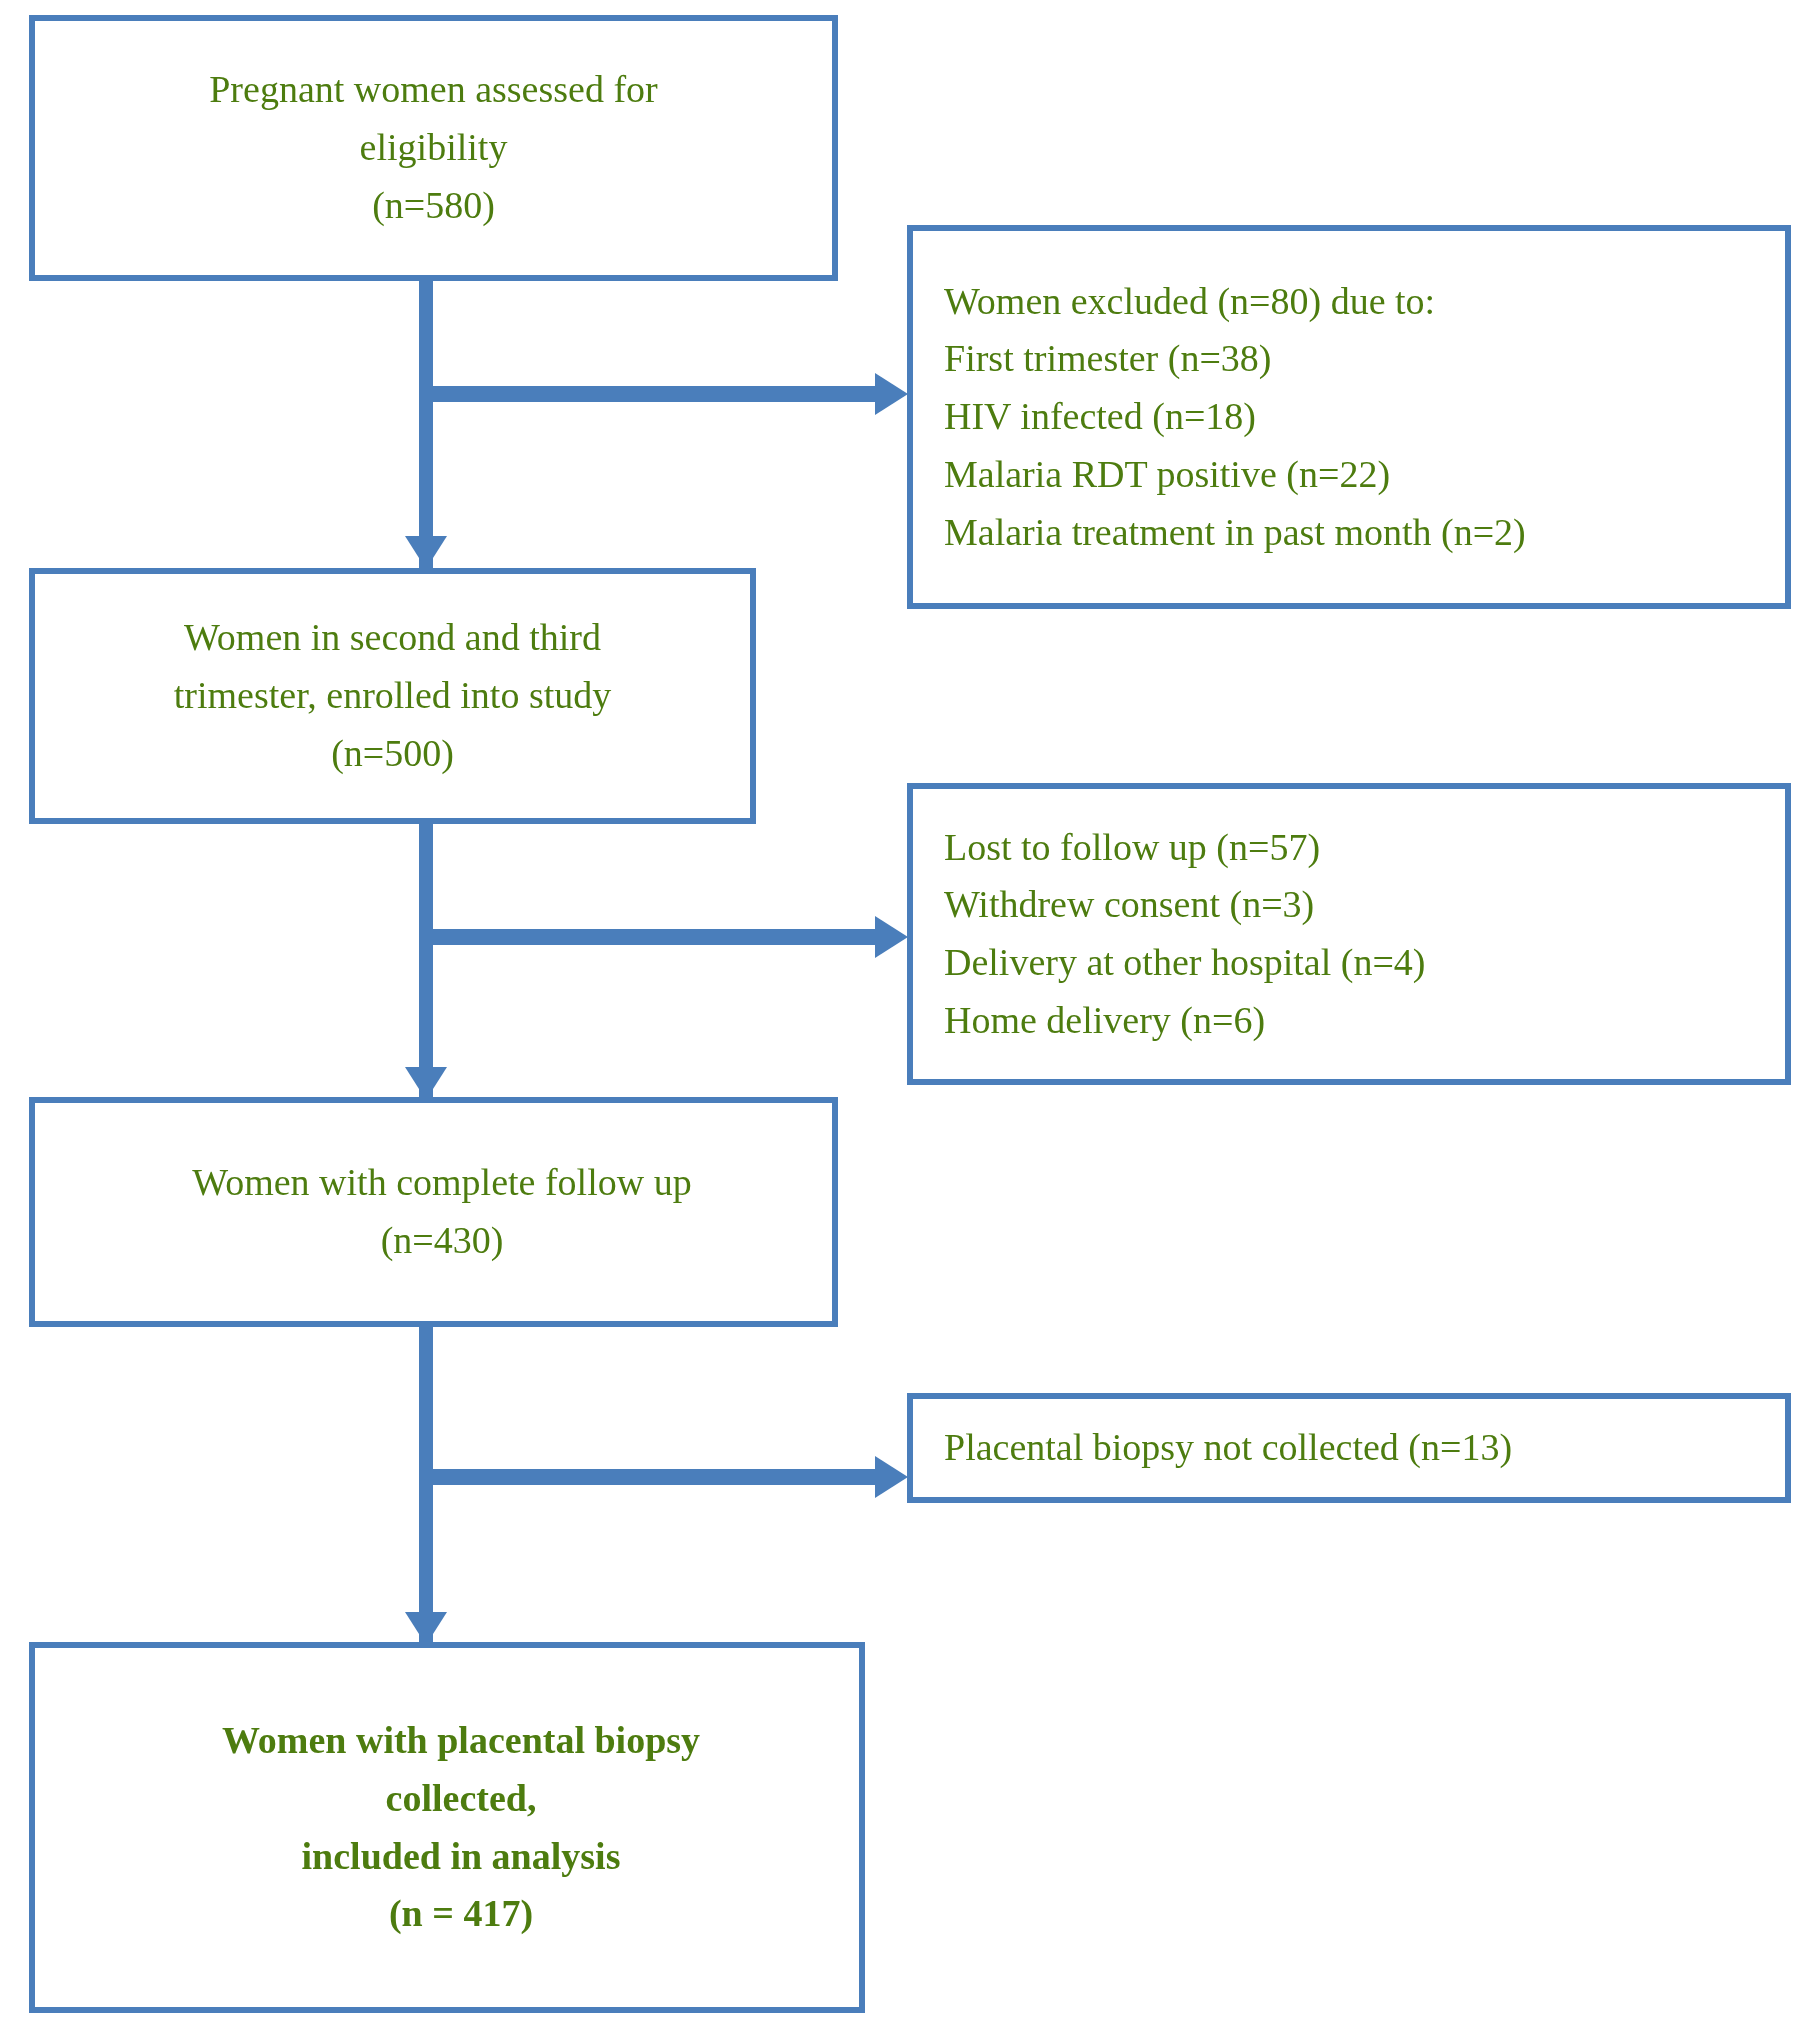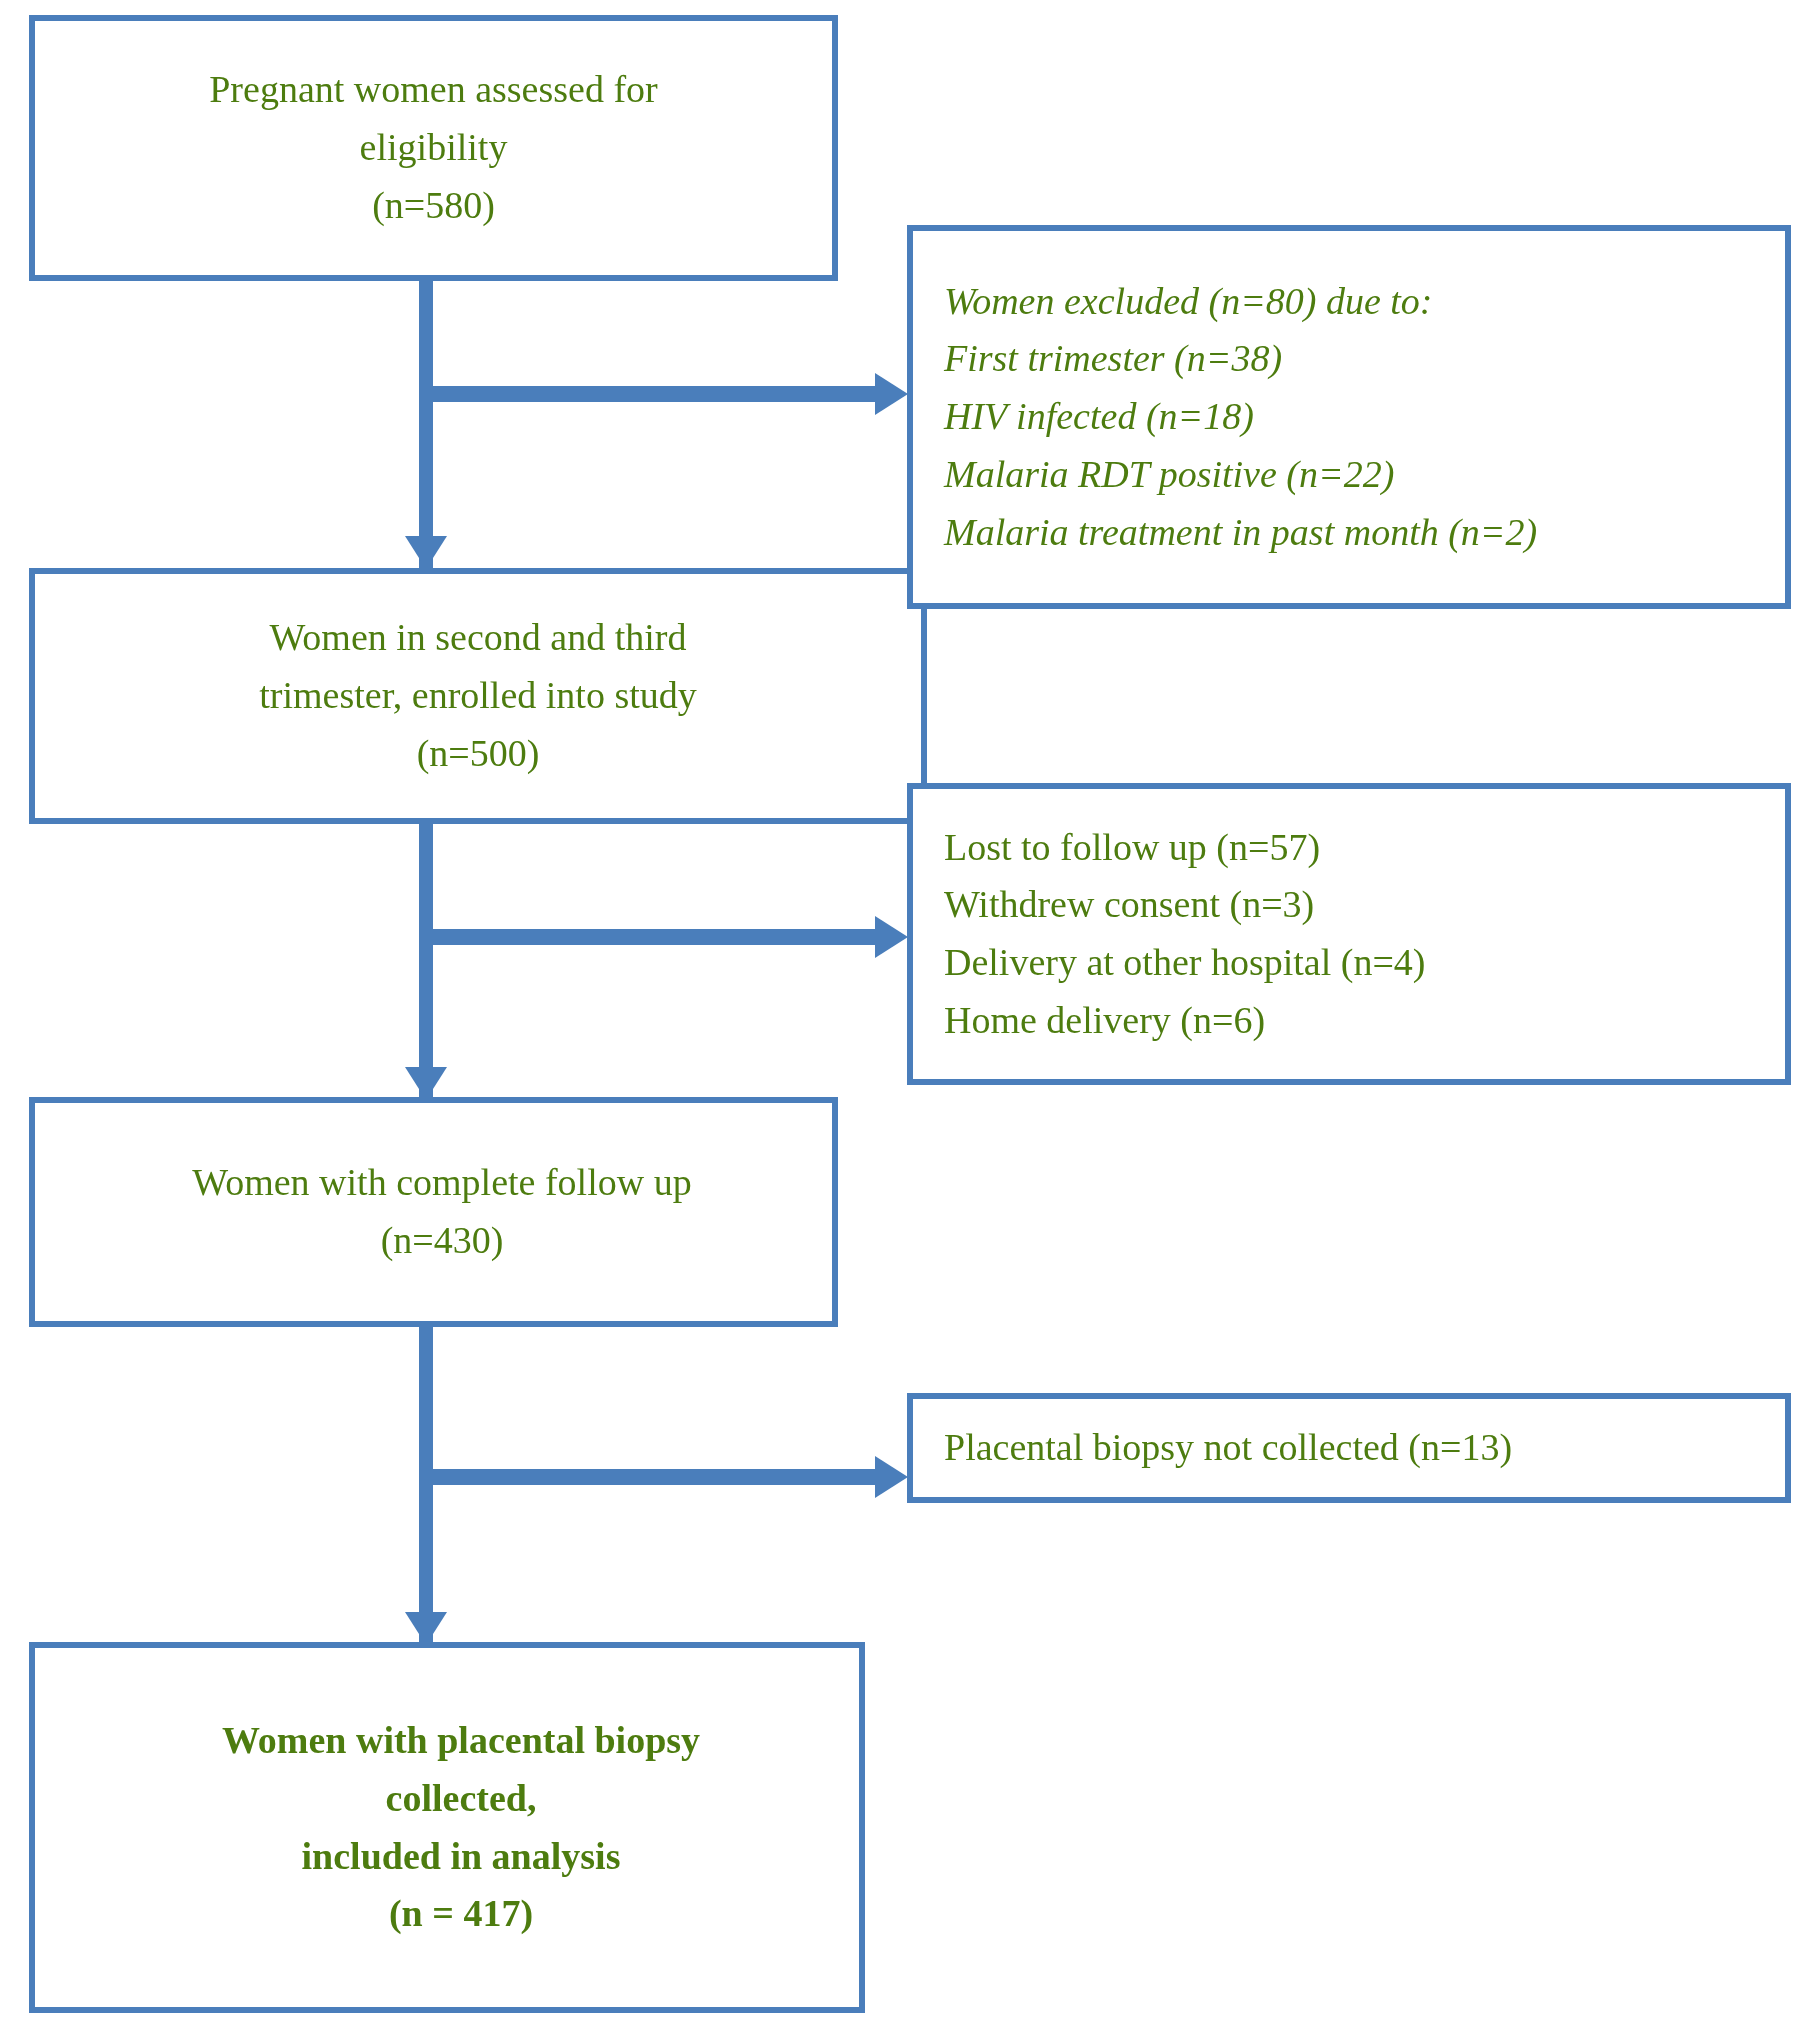--- a/index.html
+++ b/index.html
@@ -117,7 +117,7 @@
     <span class="node-line">(n = 417)</span>
   </div>
 
-  <div class="node-box lefted" style="left:907px; top:225px; width:884px; height:384px;font-style:italic;">
+  <div class="node-box lefted" style="left:907px; top:225px; width:884px; height:384px;">
     <span class="node-line">Women excluded (n=80) due to:</span>
     <span class="node-line">First trimester (n=38)</span>
     <span class="node-line">HIV infected (n=18)</span>

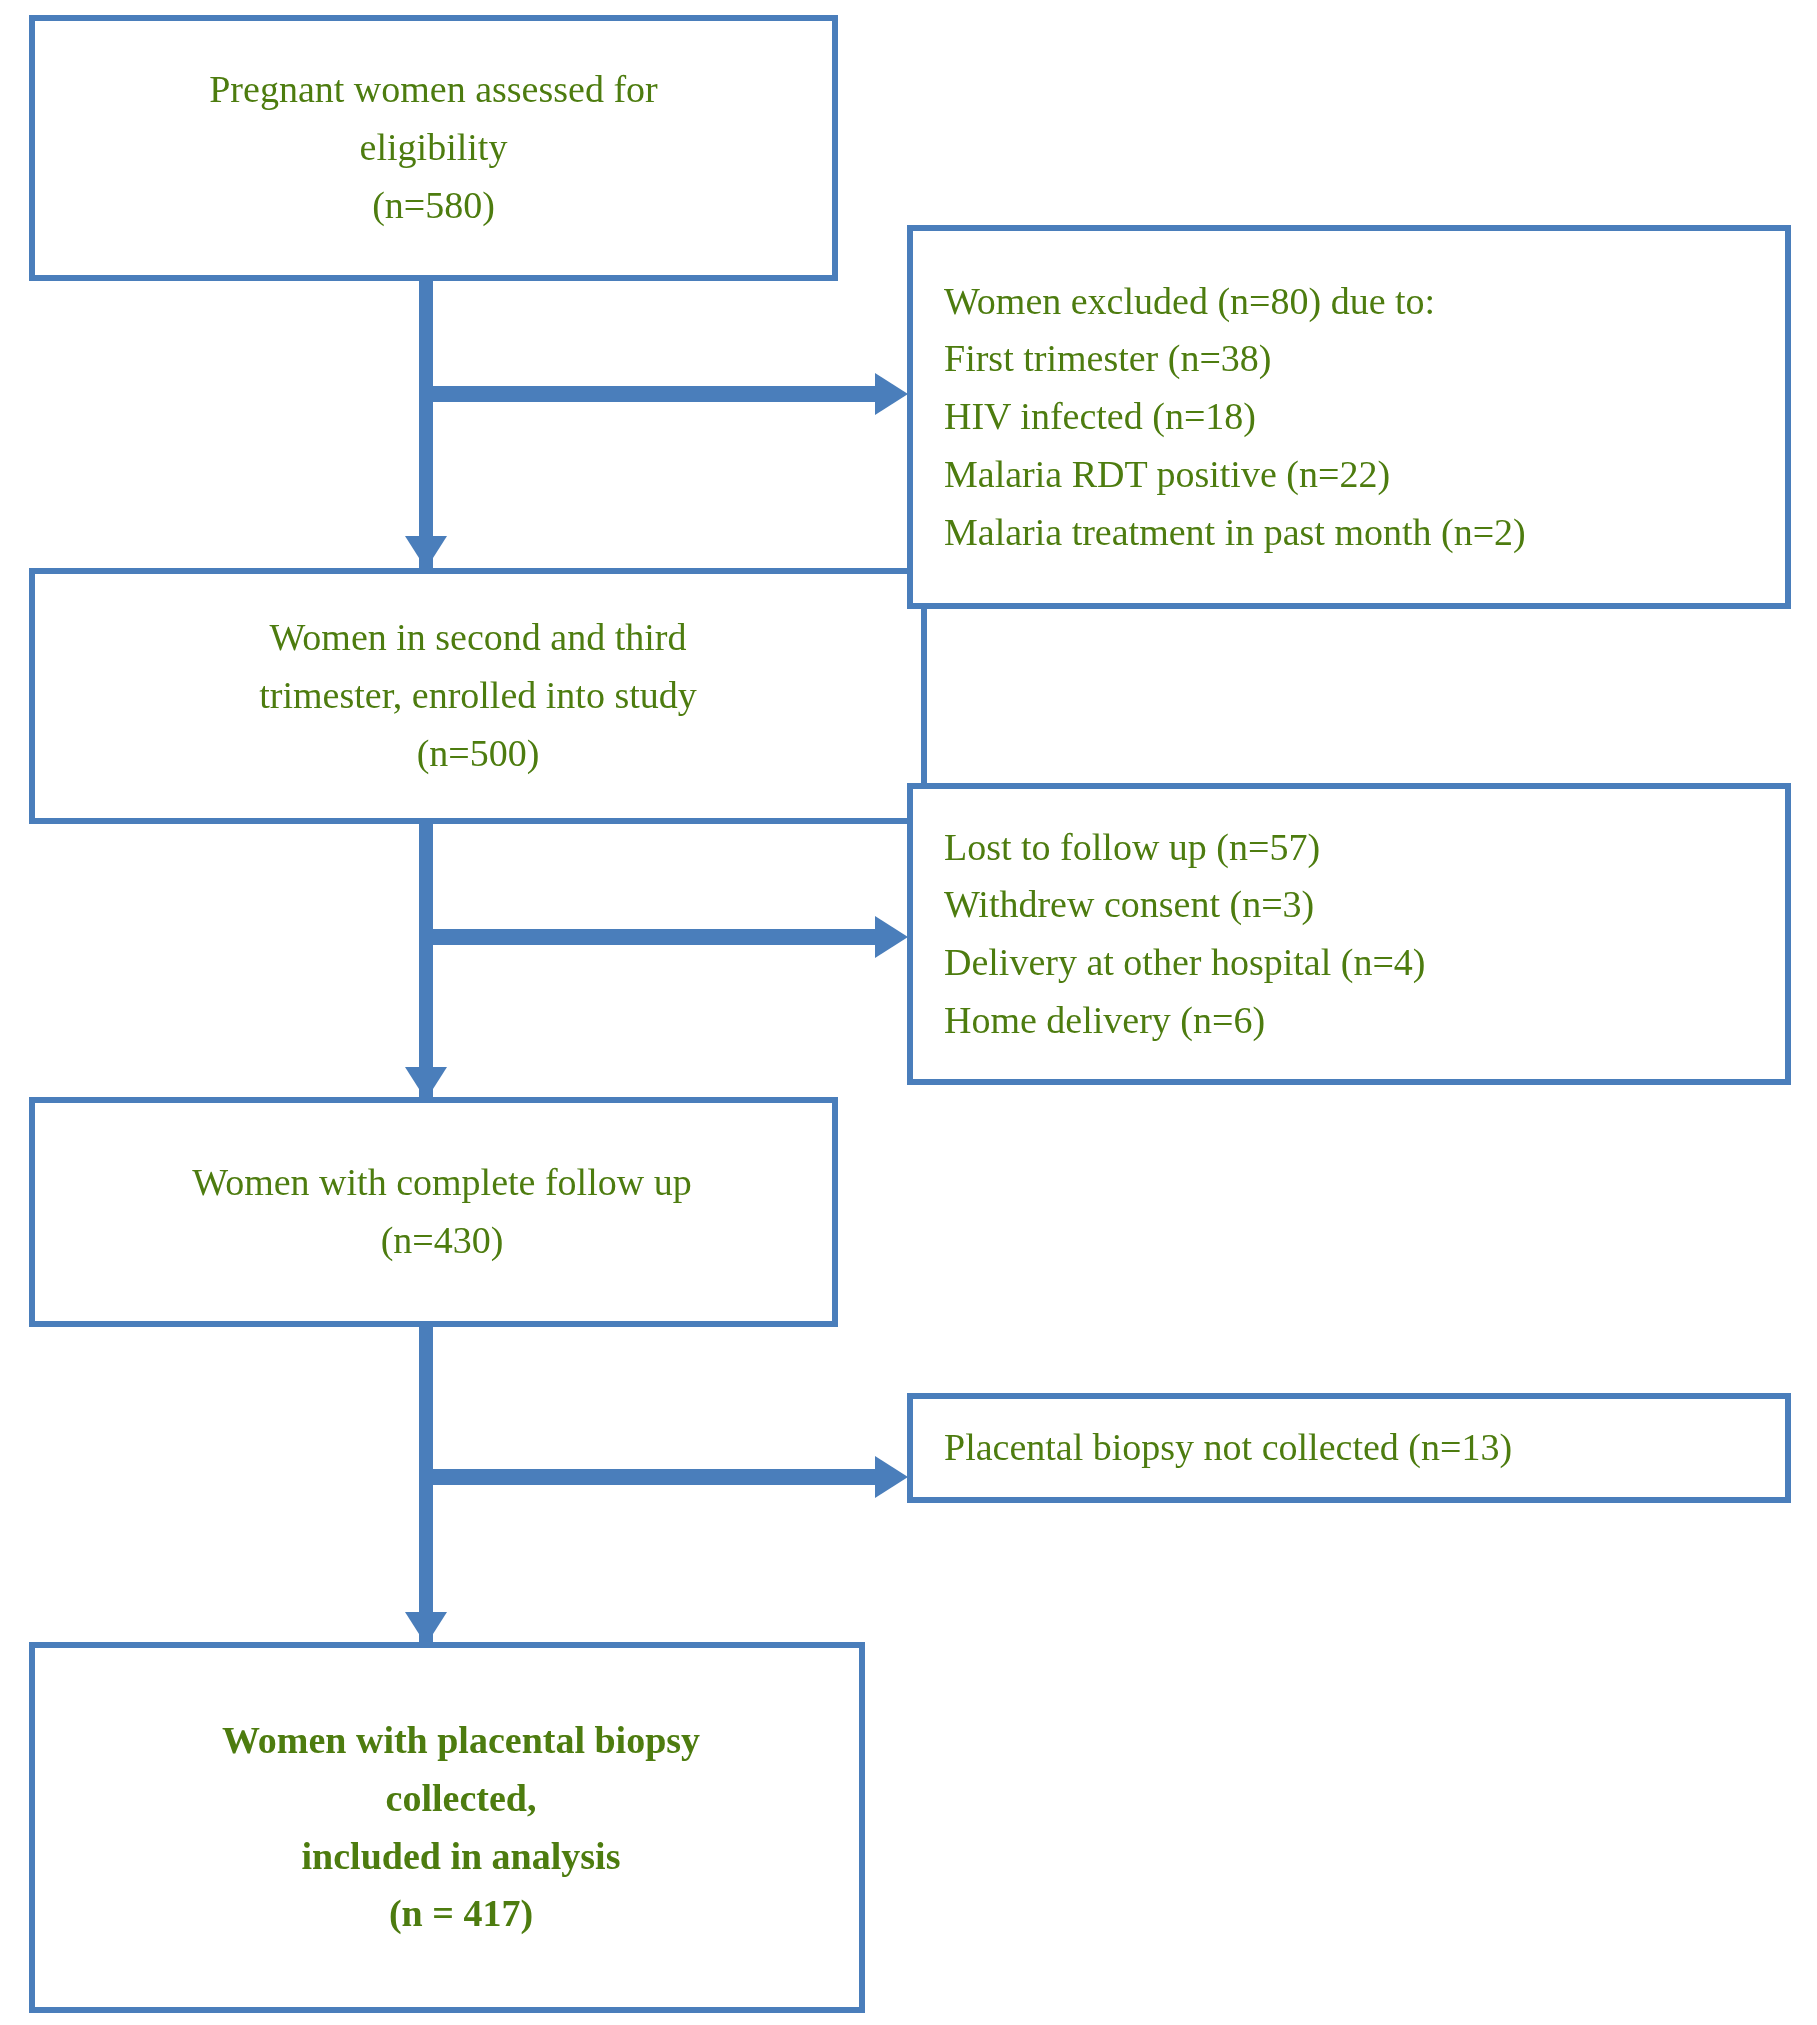--- a/index.html
+++ b/index.html
@@ -99,7 +99,7 @@
     <span class="node-line">(n=580)</span>
   </div>
 
-  <div class="node-box centered" style="left:29px; top:568px; width:898px; height:256px;">
+  <div class="node-box centered" style="left:29px; top:568px; width:727px; height:256px;">
     <span class="node-line">Women in second and third</span>
     <span class="node-line">trimester, enrolled into study</span>
     <span class="node-line">(n=500)</span>

